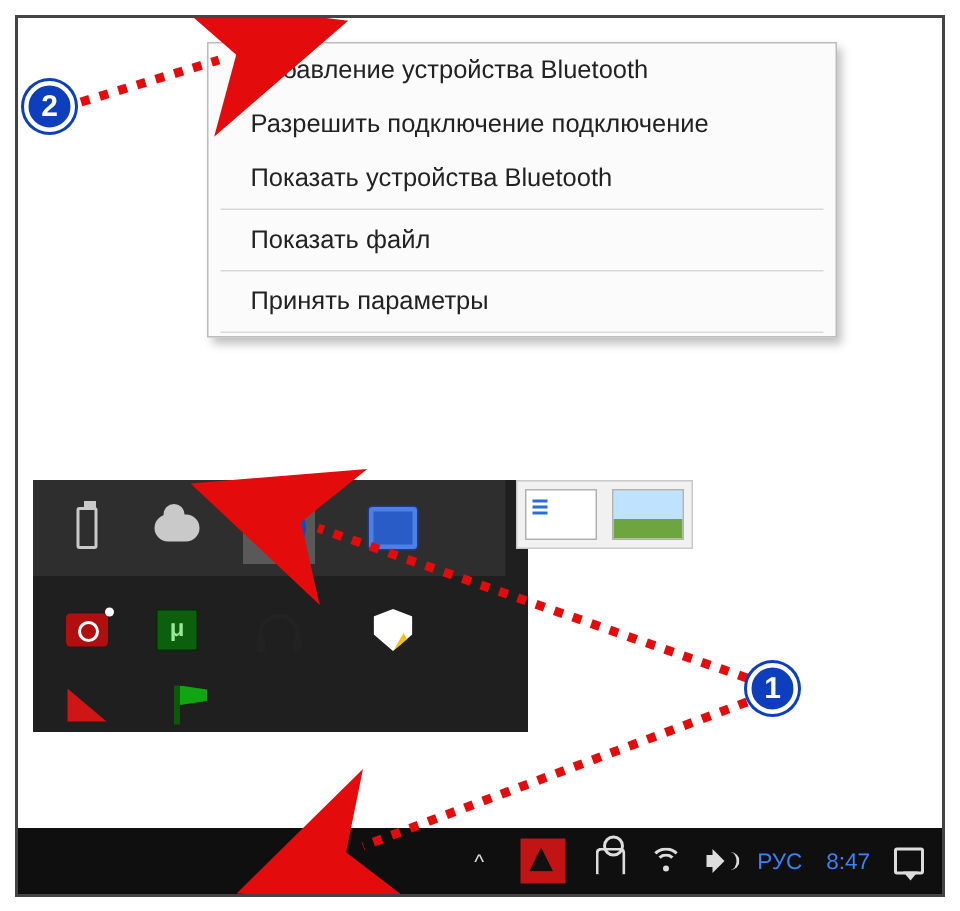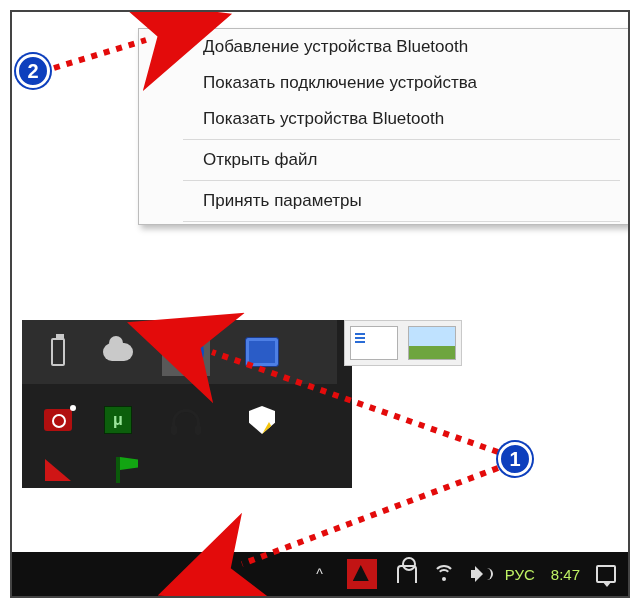--- a/index.html
+++ b/index.html
@@ -26,12 +26,11 @@
   .ctxmenu {
     position: absolute;
     left: 126px; top: 16px;
-    width: 491px;
+    width: 420px;
     background: #fbfbfb;
     border: 1px solid #bcbcbc;
     box-shadow: 3px 4px 6px rgba(0,0,0,0.25);
     z-index: 30;
-    padding-left: 36px;
   }
   .ctxmenu .item {
     padding: 8px 16px 8px 28px;

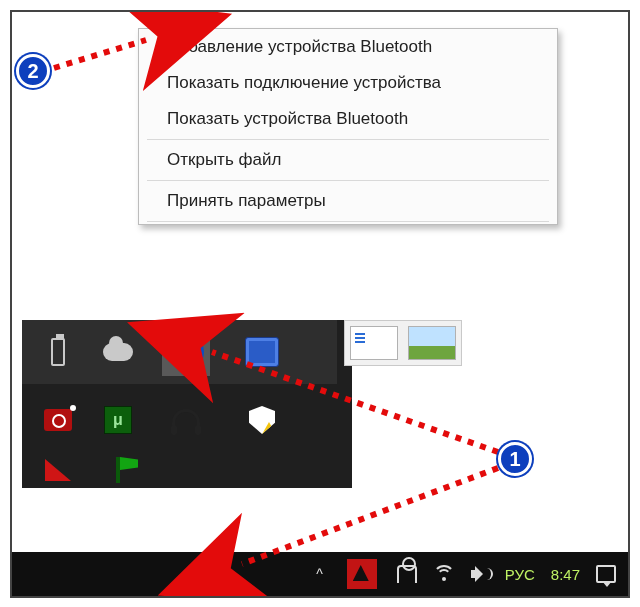--- a/index.html
+++ b/index.html
@@ -234,7 +234,7 @@
 
   <div class="ctxmenu">
     <div class="item">Добавление устройства Bluetooth</div>
-    <div class="item">Показать подключение устройства</div>
+    <div class="item">Разрешить подключение подключение</div>
     <div class="item bold">Показать устройства Bluetooth</div>
     <div class="sep"></div>
     <div class="item">Открыть файл</div>

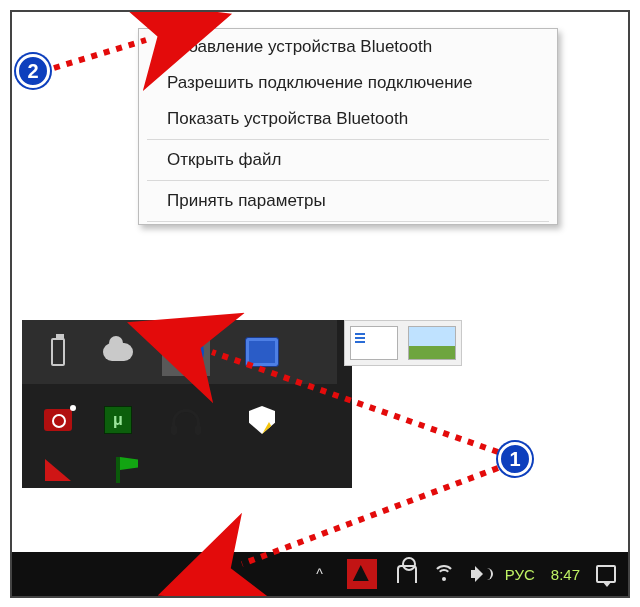--- a/index.html
+++ b/index.html
@@ -237,7 +237,7 @@
     <div class="item">Разрешить подключение подключение</div>
     <div class="item bold">Показать устройства Bluetooth</div>
     <div class="sep"></div>
-    <div class="item">Открыть файл</div>
+    <div class="item">Показать файл</div>
     <div class="sep"></div>
     <div class="item">Принять параметры</div>
     <div class="sep"></div>

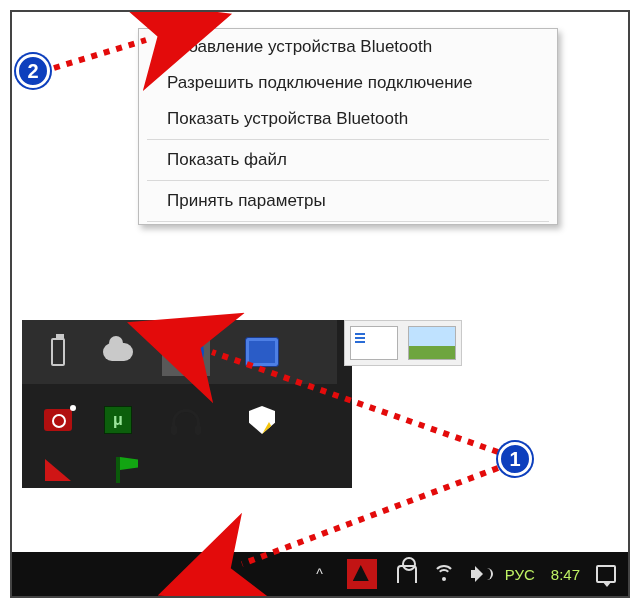--- a/index.html
+++ b/index.html
@@ -176,7 +176,7 @@
     z-index: 15;
   }
   .taskbar .titem {
-    color: #bef264; font-size: 15px;
+    color: #3b82f6; font-size: 15px;
     height: 44px; padding: 0 8px;
     display:flex; align-items:center; justify-content:center;
   }

